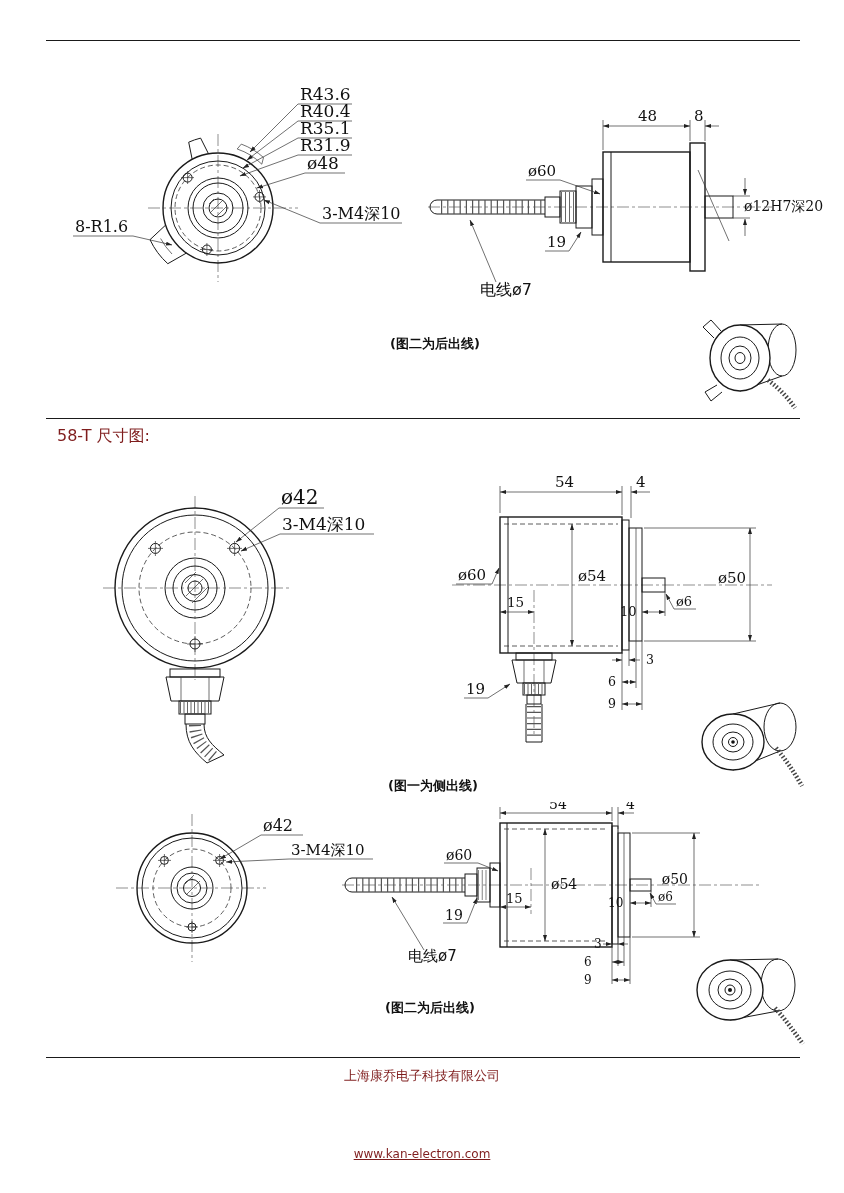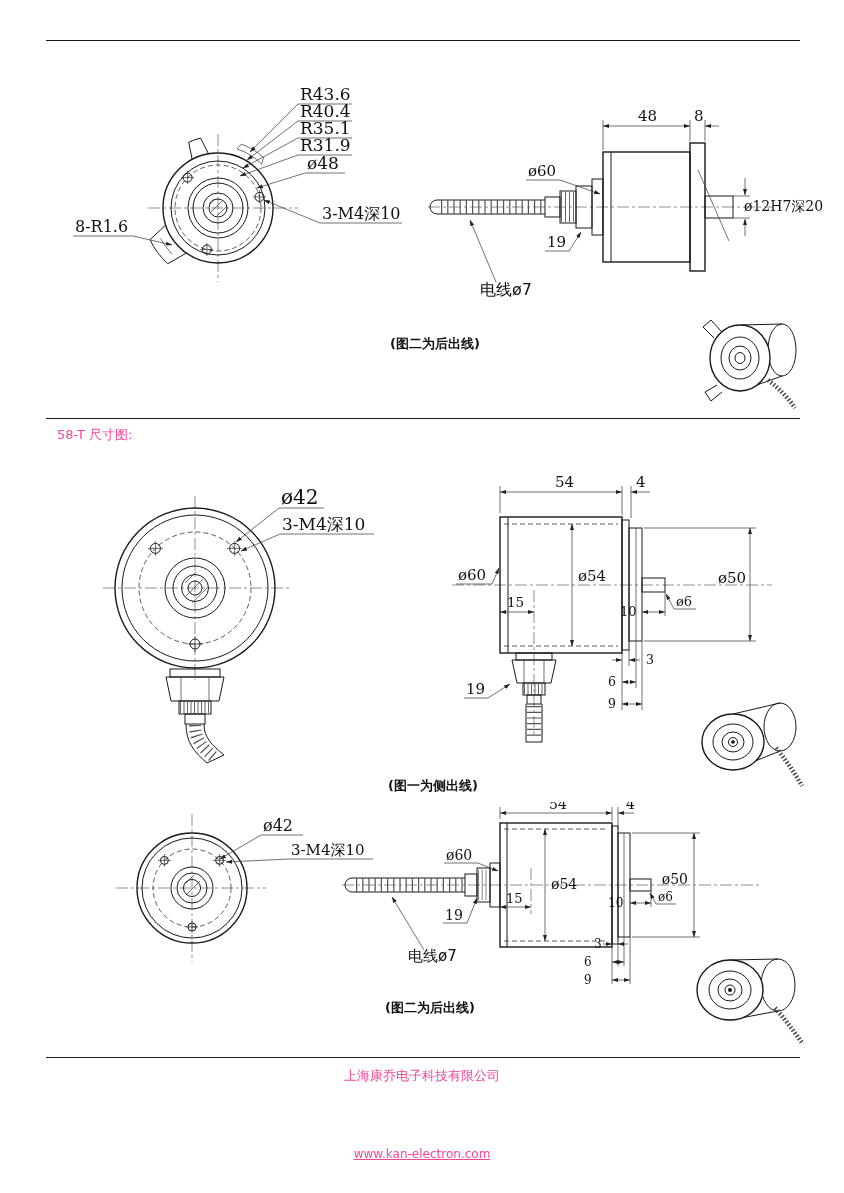--- a/index.html
+++ b/index.html
@@ -4,7 +4,7 @@
 <style>
   html,body{margin:0;padding:0;background:#e8e8e8;}
   .page{position:relative;width:844px;height:1193px;background:#ffffff;overflow:hidden;
-        font-family:"DejaVu Sans","Liberation Sans",sans-serif;color:#ec4899;}
+        font-family:"DejaVu Sans","Liberation Sans",sans-serif;color:#7f1d1d;}
   .divider{position:absolute;left:46px;width:754px;height:1px;background:#1a1a1a;}
   .section-label{position:absolute;left:57px;top:426px;font-size:13px;}
   .footer{position:absolute;left:0;width:100%;text-align:center;}

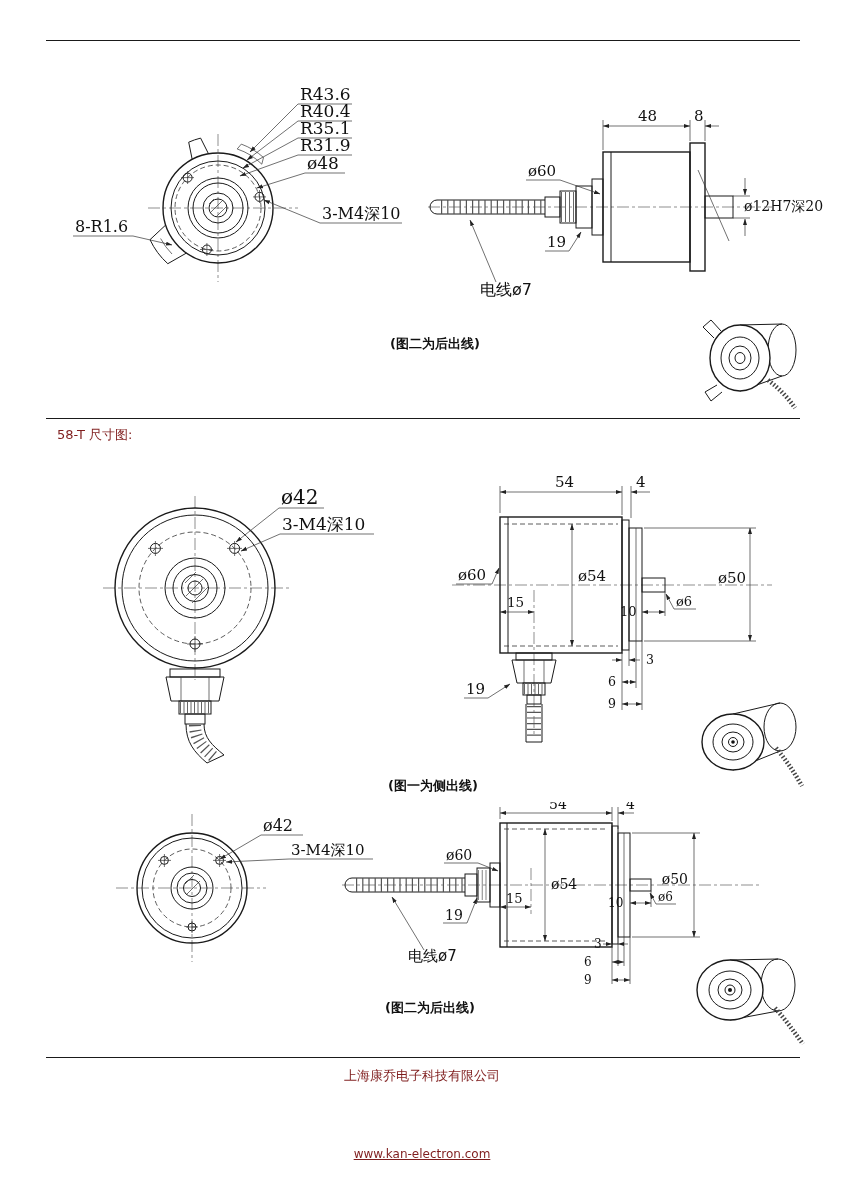--- a/index.html
+++ b/index.html
@@ -6,7 +6,7 @@
   .page{position:relative;width:844px;height:1193px;background:#ffffff;overflow:hidden;
         font-family:"DejaVu Sans","Liberation Sans",sans-serif;color:#7f1d1d;}
   .divider{position:absolute;left:46px;width:754px;height:1px;background:#1a1a1a;}
-  .section-label{position:absolute;left:57px;top:426px;font-size:13px;}
+  .section-label{position:absolute;left:57px;top:426px;font-size:16px;}
   .footer{position:absolute;left:0;width:100%;text-align:center;}
   .footer.company{top:1067px;font-size:13px;}
   .footer.website{top:1147px;font-size:12px;text-decoration:underline;}

